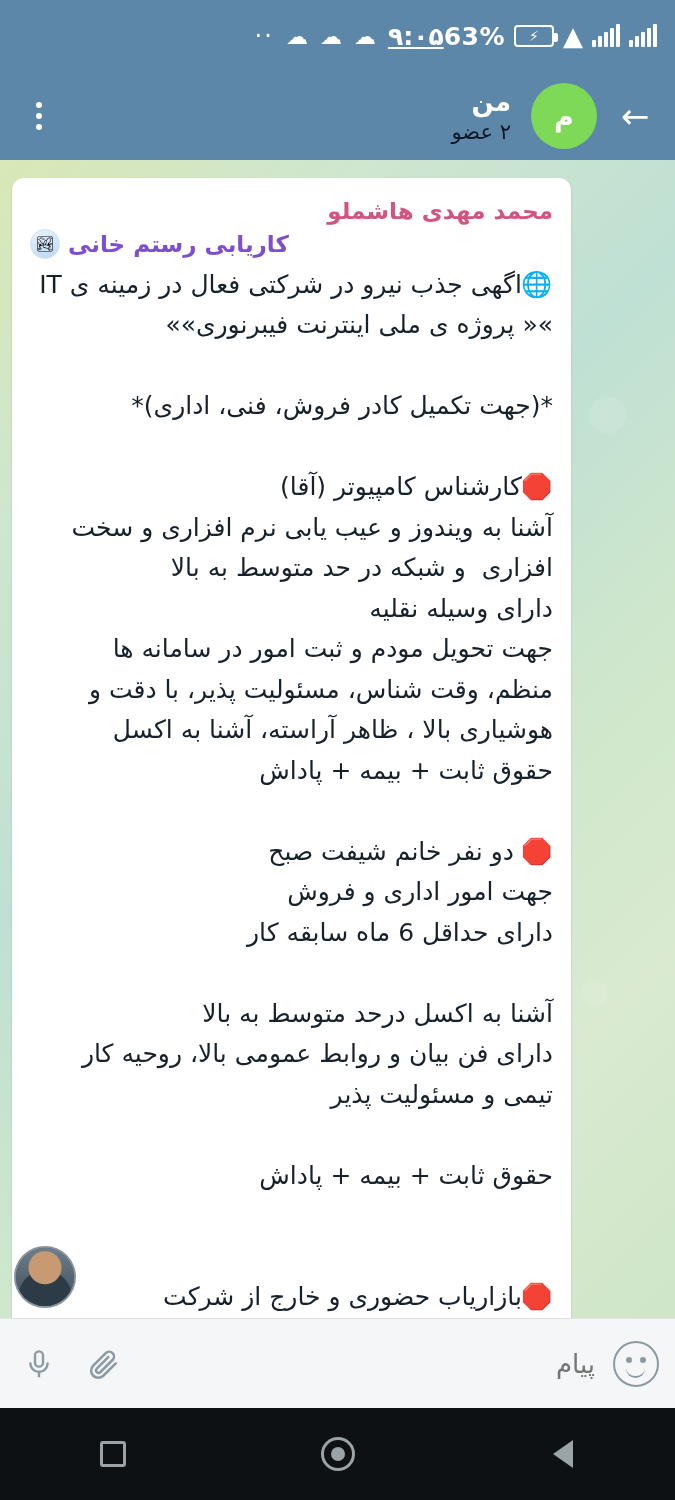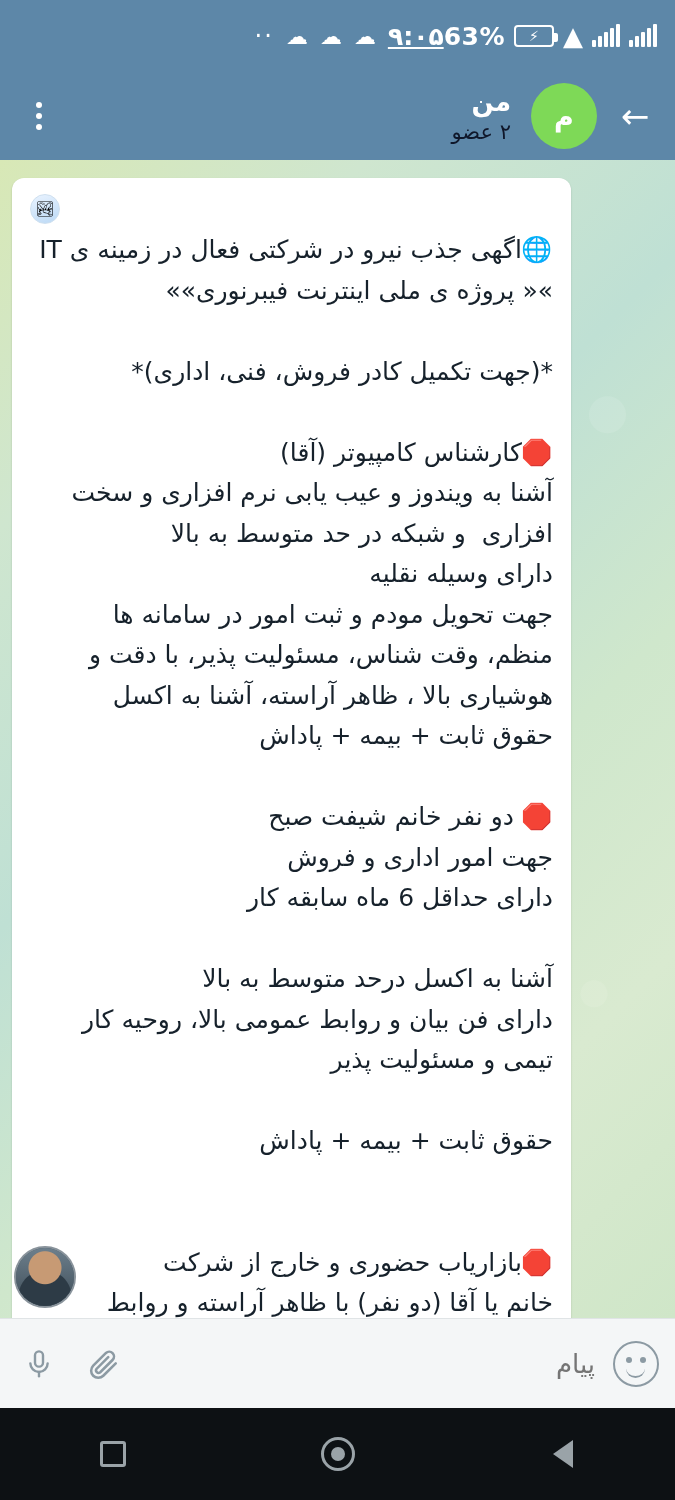--- a/index.html
+++ b/index.html
@@ -275,6 +275,7 @@
     <div class="chat-pattern"></div>
 
     <div class="bubble">
+      <div class="fwd-name">محمد مهدی هاشملو</div>
       <div class="fwd-channel-row">
         <span class="ch-avatar">🏞</span>
       </div>

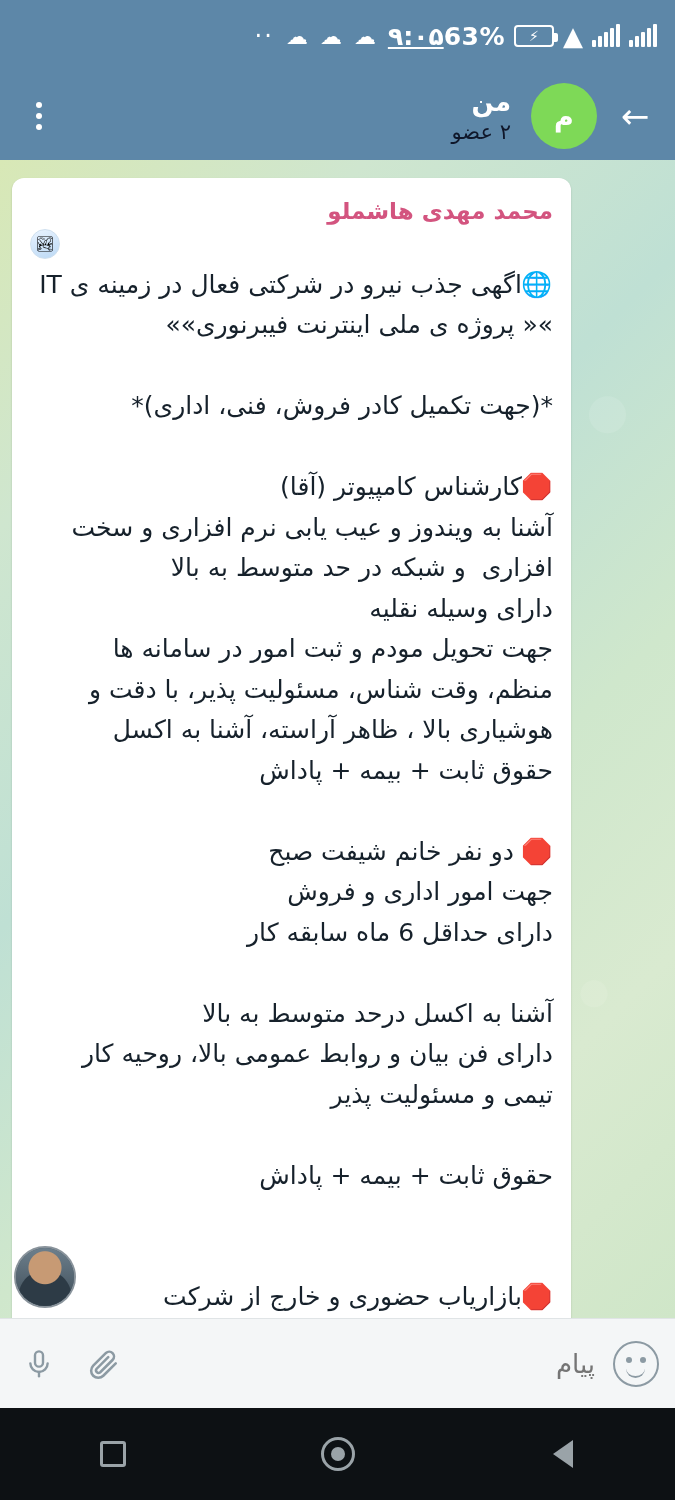--- a/index.html
+++ b/index.html
@@ -277,6 +277,7 @@
     <div class="bubble">
       <div class="fwd-name">محمد مهدی هاشملو</div>
       <div class="fwd-channel-row">
+        <span class="fwd-channel">کاریابی رستم خانی</span>
         <span class="ch-avatar">🏞</span>
       </div>
       <div class="msg-body">🌐اگهی جذب نیرو در شرکتی فعال در زمینه ی IT »« پروژه ی ملی اینترنت فیبرنوری»»

